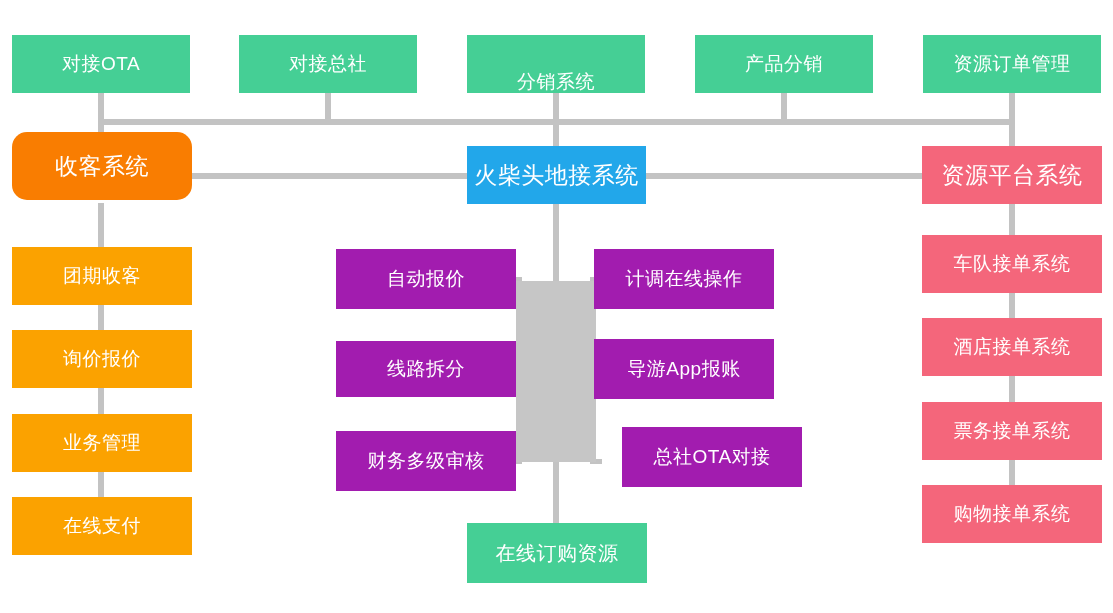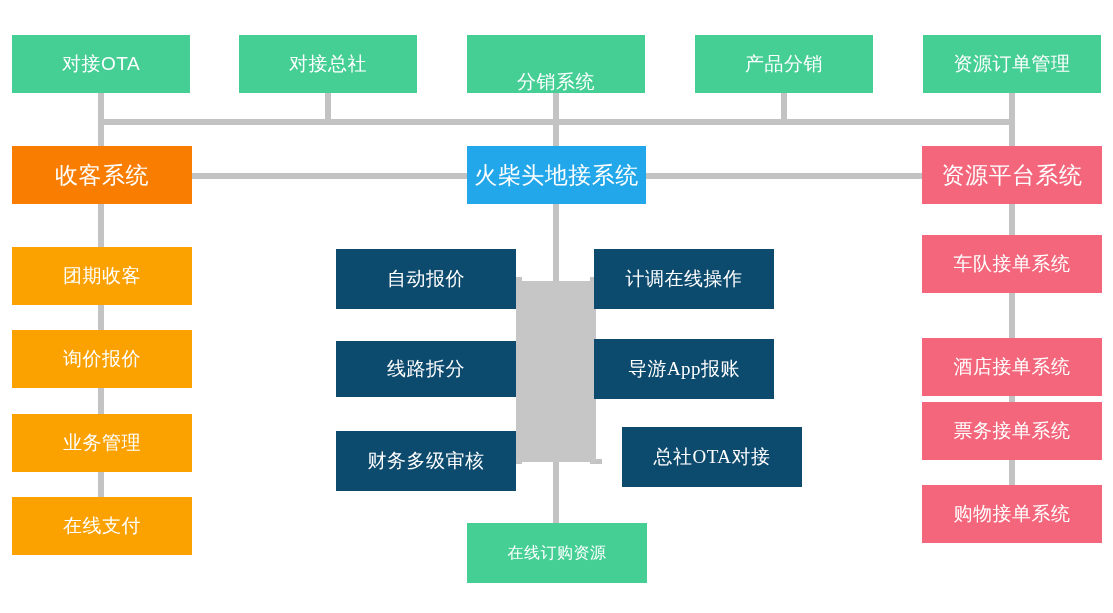--- a/index.html
+++ b/index.html
@@ -105,7 +105,7 @@
       <span>资源订单管理</span>
     </div>
 
-  <div class="node c-orange-dark fs-main" style="left:12px;  top:146px; width:180px; height:58px;">
+  <div class="node c-orange-dark fs-main" style="left:12px;  top:132px; width:180px; height:68px;border-radius:15px;">
       <span>收客系统</span>
     </div>
   <div class="node c-blue-dark   fs-main" style="left:467px; top:146px; width:179px; height:58px;">

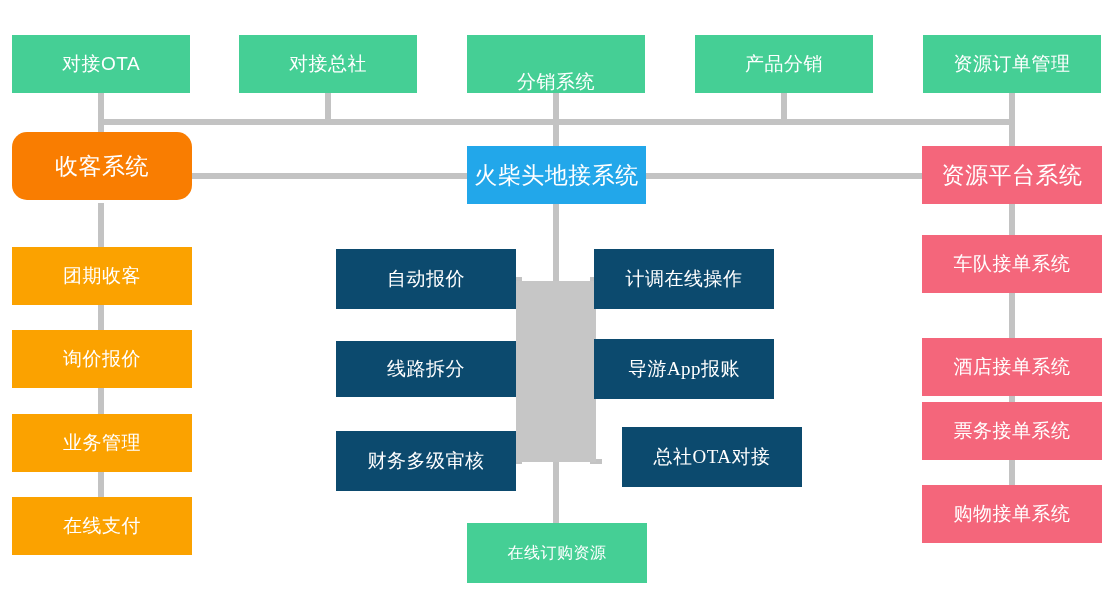--- a/index.html
+++ b/index.html
@@ -46,7 +46,7 @@
   .c-orange-dark { background: #f97d01; }
   .c-orange { background: #fba200; margin-top: 12px; }
   .c-blue-dark { background: #22a7ea; }
-  .c-blue { background: #0c4a6e; font-family: Liberation Serif, serif; }
+  .c-blue { background: #a21caf; }
   .c-pink { background: #f4667b; }
   
   .fs-top   { font-size: 19px; }

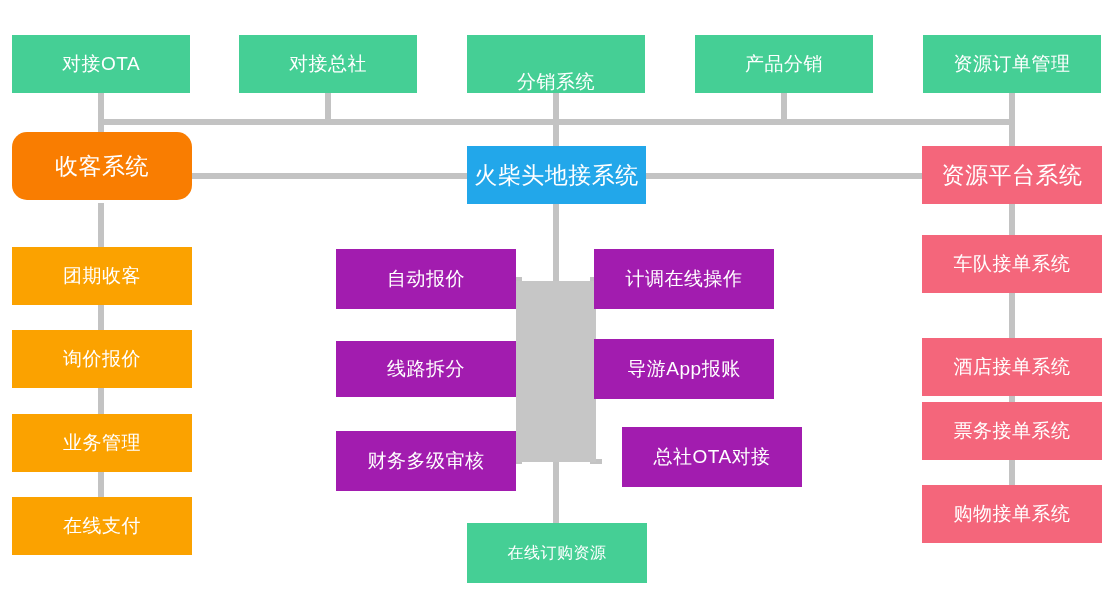--- a/index.html
+++ b/index.html
@@ -151,7 +151,7 @@
   <div class="node c-pink fs-sub" style="left:922px; top:235px; width:180px; height:58px;">
       <span>车队接单系统</span>
     </div>
-  <div class="node c-pink fs-sub" style="left:922px; top:318px; width:180px; height:58px;margin-top:20px;">
+  <div class="node c-pink fs-sub" style="left:922px; top:318px; width:180px; height:58px;">
       <span>酒店接单系统</span>
     </div>
   <div class="node c-pink fs-sub" style="left:922px; top:402px; width:180px; height:58px;">

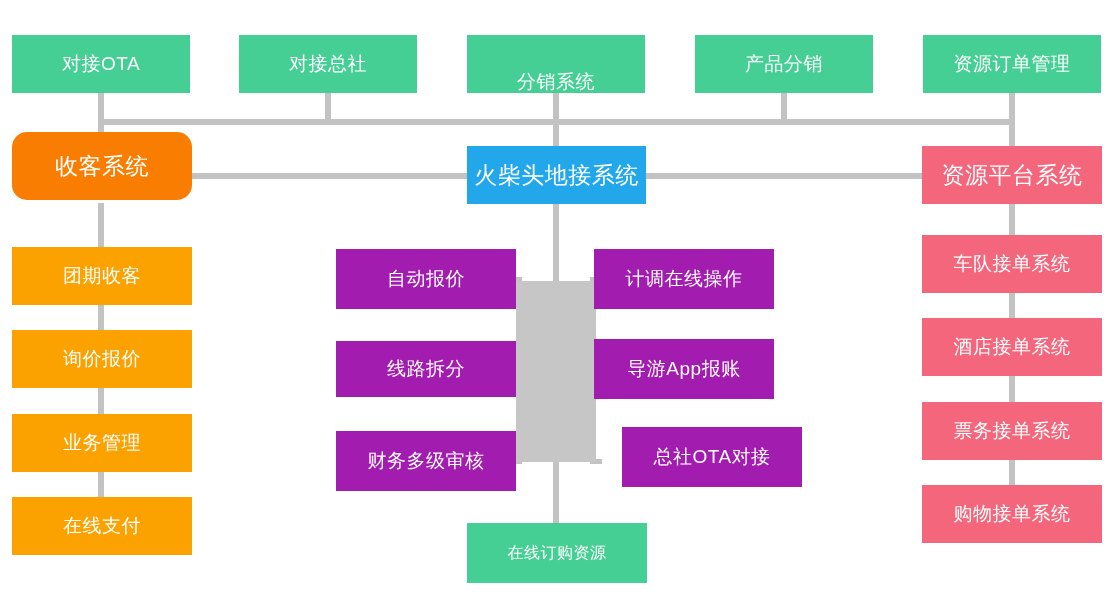--- a/index.html
+++ b/index.html
@@ -52,7 +52,7 @@
   .fs-top   { font-size: 19px; }
   .fs-main  { font-size: 23px; }
   .fs-sub   { font-size: 19px; }
-  .fs-bottom{ font-size: 16px; }
+  .fs-bottom{ font-size: 20px; }
 </style>
 </head>
 <body>

